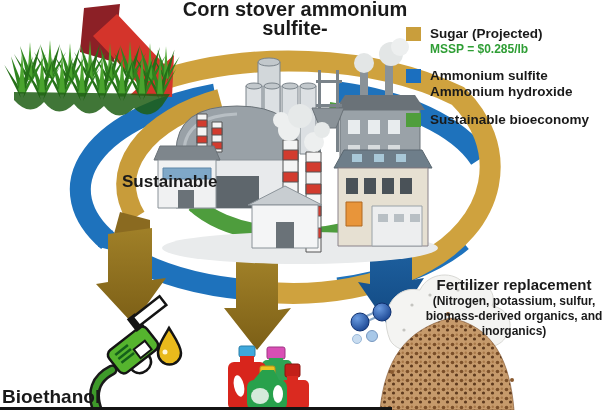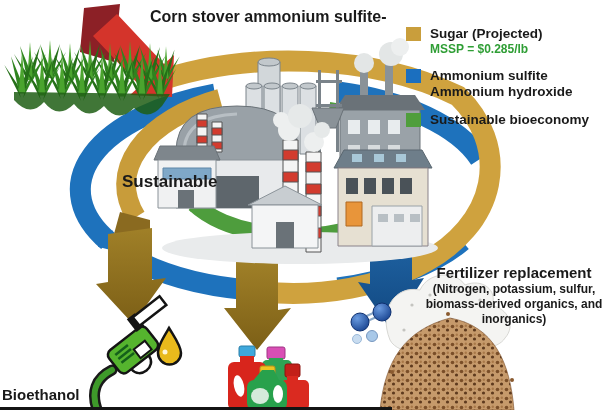--- a/index.html
+++ b/index.html
@@ -7,7 +7,7 @@
        font-family:"Liberation Sans",sans-serif;color:#1a1a1a;}
   #scene{position:absolute;left:0;top:0;}
   .txt{position:absolute;font-weight:bold;}
-  #title{left:150px;top:7px;width:290px;text-align:left;font-size:16px;line-height:19px;}
+  #title{left:150px;top:0;width:290px;text-align:center;font-size:20px;line-height:19px;}
   #biorefinery-label{left:122px;top:172px;font-size:17px;}
   #bioethanol-label{left:2px;top:386px;font-size:15px;}
   #fert-text{left:412px;top:264px;width:204px;text-align:center;}

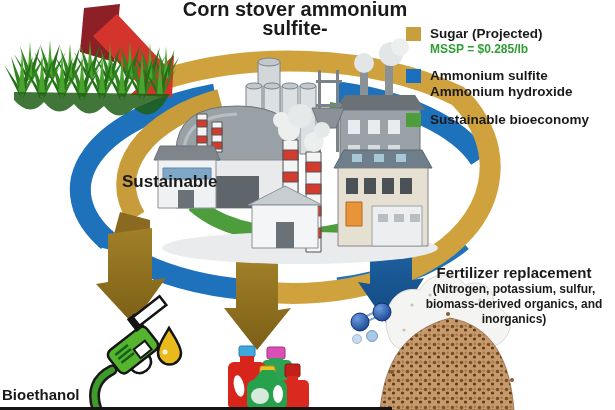--- a/index.html
+++ b/index.html
@@ -10,7 +10,7 @@
   #title{left:150px;top:0;width:290px;text-align:center;font-size:20px;line-height:19px;}
   #biorefinery-label{left:122px;top:172px;font-size:17px;}
   #bioethanol-label{left:2px;top:386px;font-size:15px;}
-  #fert-text{left:412px;top:264px;width:204px;text-align:center;}
+  #fert-text{left:412px;top:276px;width:204px;text-align:center;}
   #fert-text .t{font-size:15px;font-weight:bold;line-height:18px;}
   #fert-text .s{font-size:12px;font-weight:bold;line-height:15px;white-space:nowrap;}
   #legend{position:absolute;left:406px;top:26px;width:206px;font-size:13.5px;font-weight:bold;line-height:16px;}

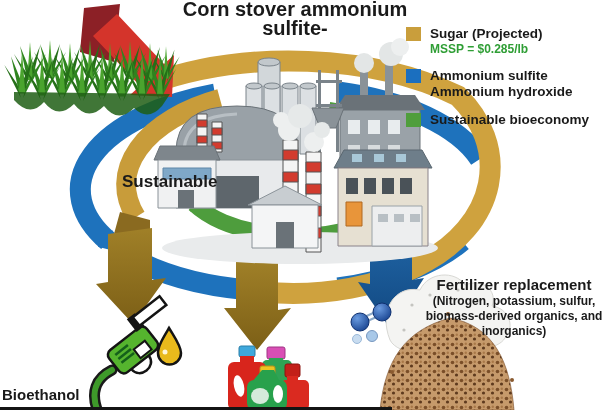--- a/index.html
+++ b/index.html
@@ -9,7 +9,7 @@
   .txt{position:absolute;font-weight:bold;}
   #title{left:150px;top:0;width:290px;text-align:center;font-size:20px;line-height:19px;}
   #biorefinery-label{left:122px;top:172px;font-size:17px;}
-  #bioethanol-label{left:2px;top:386px;font-size:15px;}
+  #bioethanol-label{left:2px;top:386px;font-size:19px;}
   #fert-text{left:412px;top:276px;width:204px;text-align:center;}
   #fert-text .t{font-size:15px;font-weight:bold;line-height:18px;}
   #fert-text .s{font-size:12px;font-weight:bold;line-height:15px;white-space:nowrap;}

